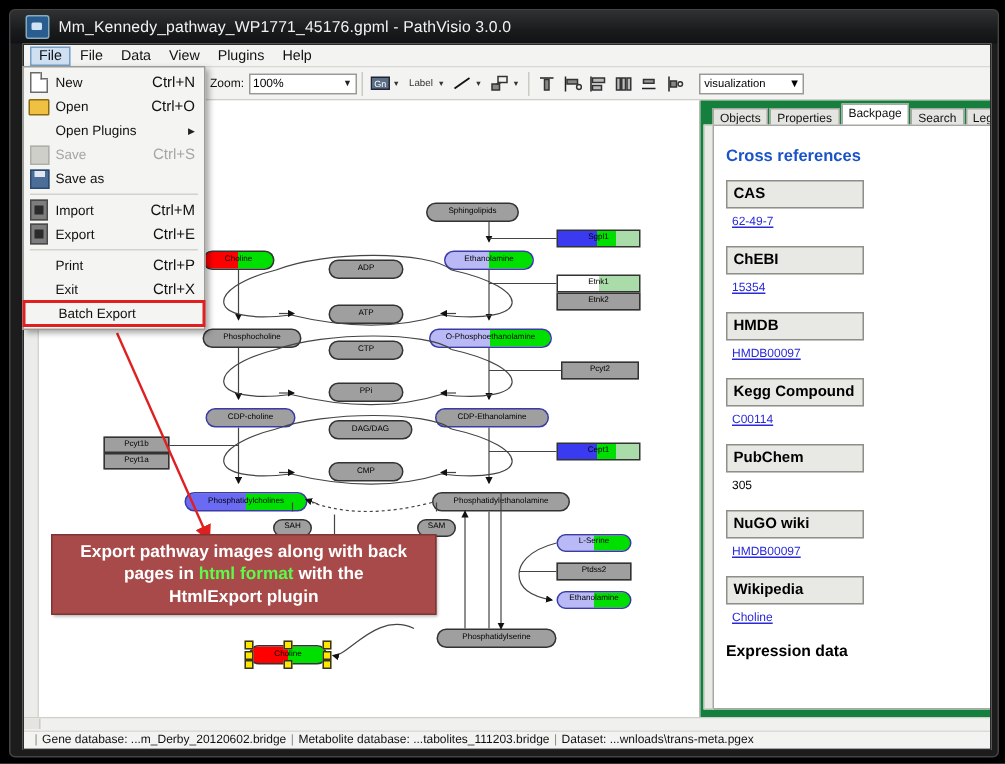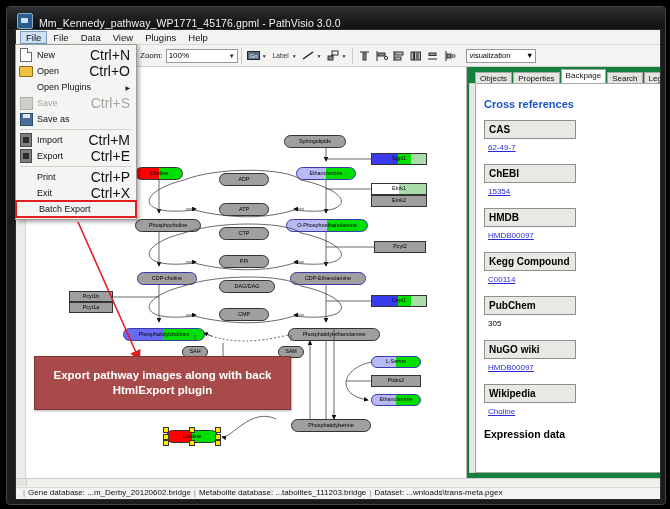--- a/index.html
+++ b/index.html
@@ -14,7 +14,7 @@
              box-shadow:0 0 6px rgba(0,0,0,.8);overflow:hidden;}
   .titlebar{position:absolute;left:0;top:0;width:658px;height:22px;
             background:linear-gradient(to bottom,#2f3133 0%,#1a1b1d 60%,#111214 100%);
-            display:flex;align-items:flex-end;}
+            display:flex;align-items:center;}
   .titlebar .tico{width:14px;height:14px;margin-left:10px;margin-right:6px;
             background:#2a5d8f;border:1px solid #8ab;border-radius:2px;position:relative;}
   .titlebar .tico:after{content:"";position:absolute;left:3px;top:4px;width:7px;height:5px;

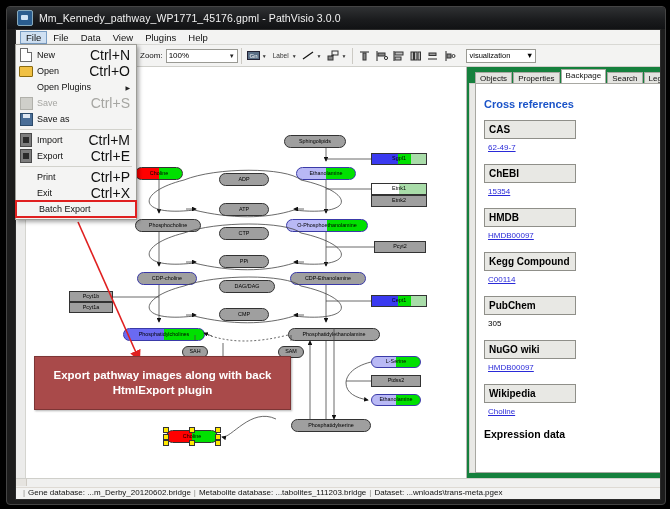--- a/index.html
+++ b/index.html
@@ -79,7 +79,7 @@
   .mrow .micon{width:16px;height:13px;margin-right:3px;display:flex;
             align-items:center;justify-content:center;}
   .mrow .mlabel{font-size:9px;color:#111;flex:1;white-space:nowrap;}
-  .mrow .mkey{font-size:14px;color:#111;padding-right:6px;white-space:nowrap;}
+  .mrow .mkey{font-size:10px;color:#111;padding-right:6px;white-space:nowrap;}
   .mrow.disabled .mlabel,.mrow.disabled .mkey{color:#a6a6a2;}
   .mrow .msub{font-size:6px;color:#222;padding-right:6px;}
   .msep{height:1px;background:#d2d2cc;margin:2px 4px;}

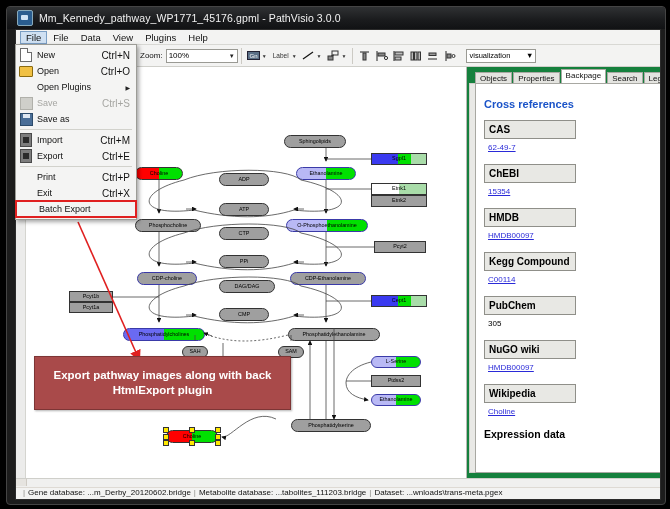--- a/index.html
+++ b/index.html
@@ -429,6 +429,9 @@
 
       <div class="callout">
         <div>Export pathway images along with back</div>
+        <div>
+          <span>pages in </span><span class="hl">html format</span><span> with the</span>
+        </div>
         <div>HtmlExport plugin</div>
       </div>
     </div>

